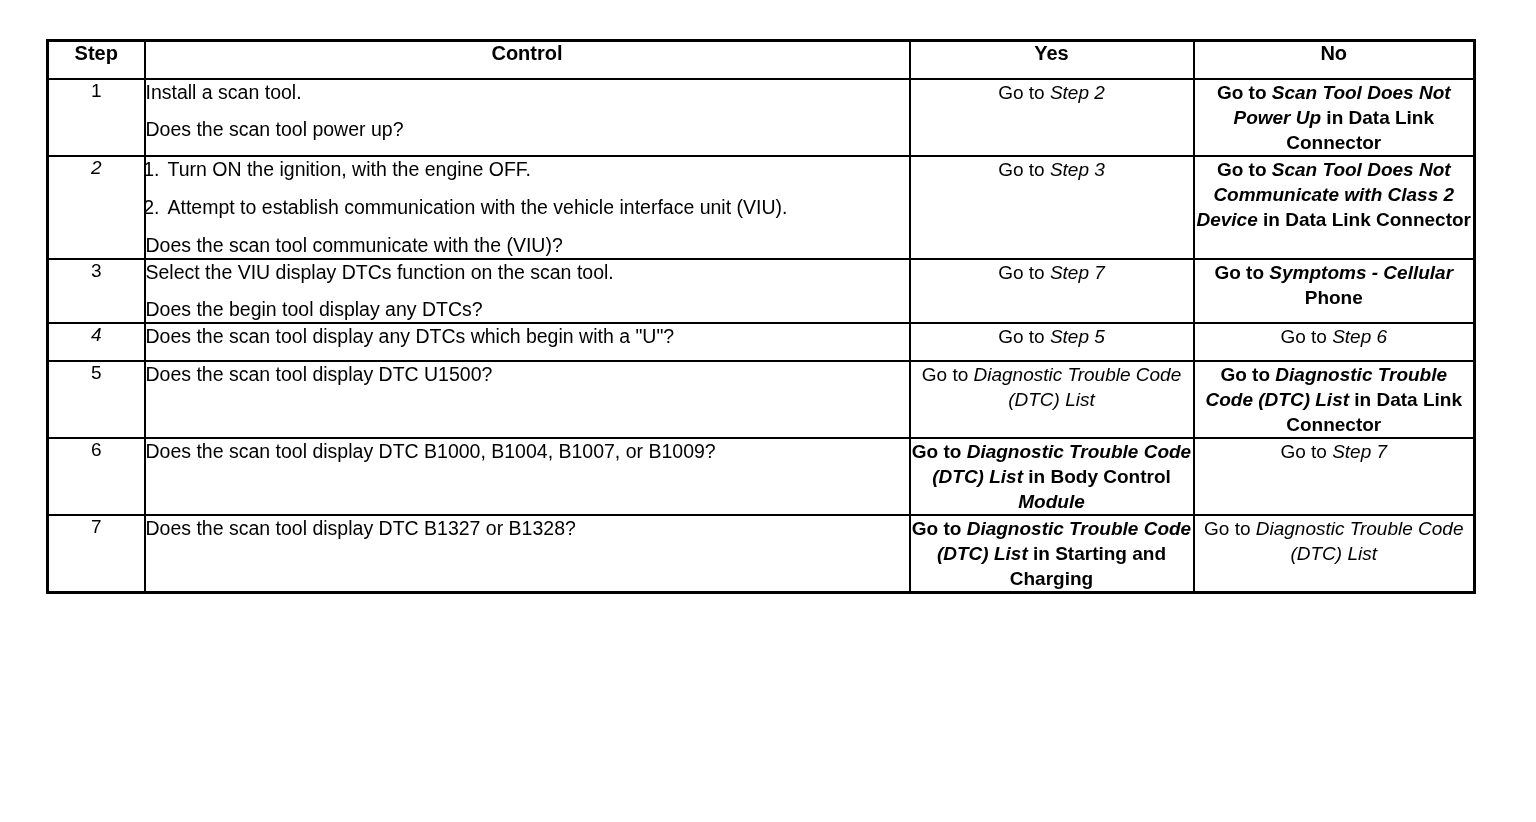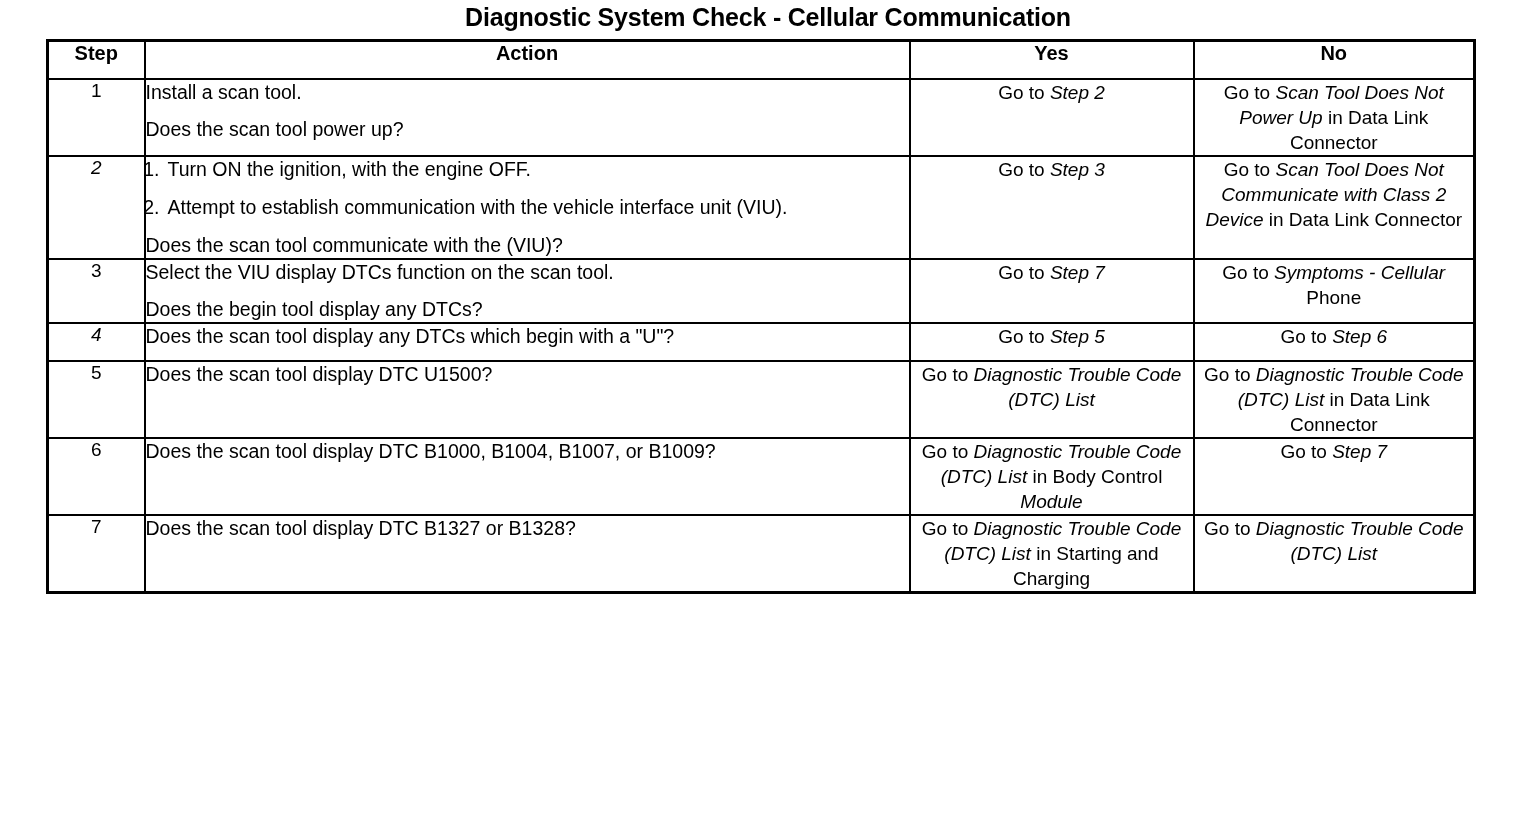--- a/index.html
+++ b/index.html
@@ -122,7 +122,6 @@
 
 <div class="page">
 
-  <div class="doc-title">Diagnostic System Check - Cellular Communication</div>
 
   <div class="table-wrap">
     <table class="dtable">

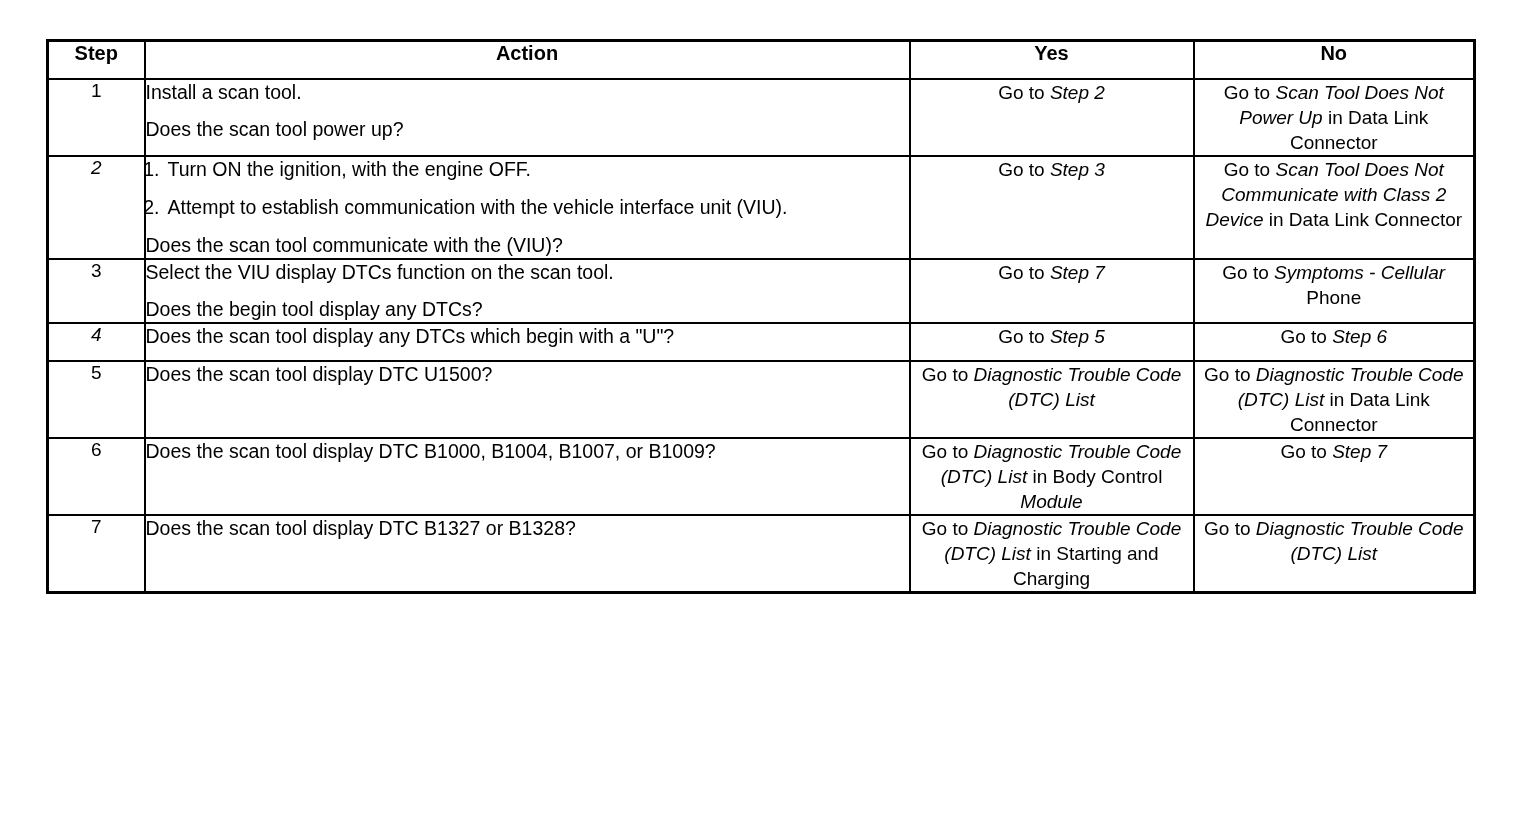--- a/index.html
+++ b/index.html
@@ -134,7 +134,7 @@
       <thead>
         <tr>
           <th>Step</th>
-          <th>Action</th>
+          <th>Control</th>
           <th>Yes</th>
           <th>No</th>
         </tr>

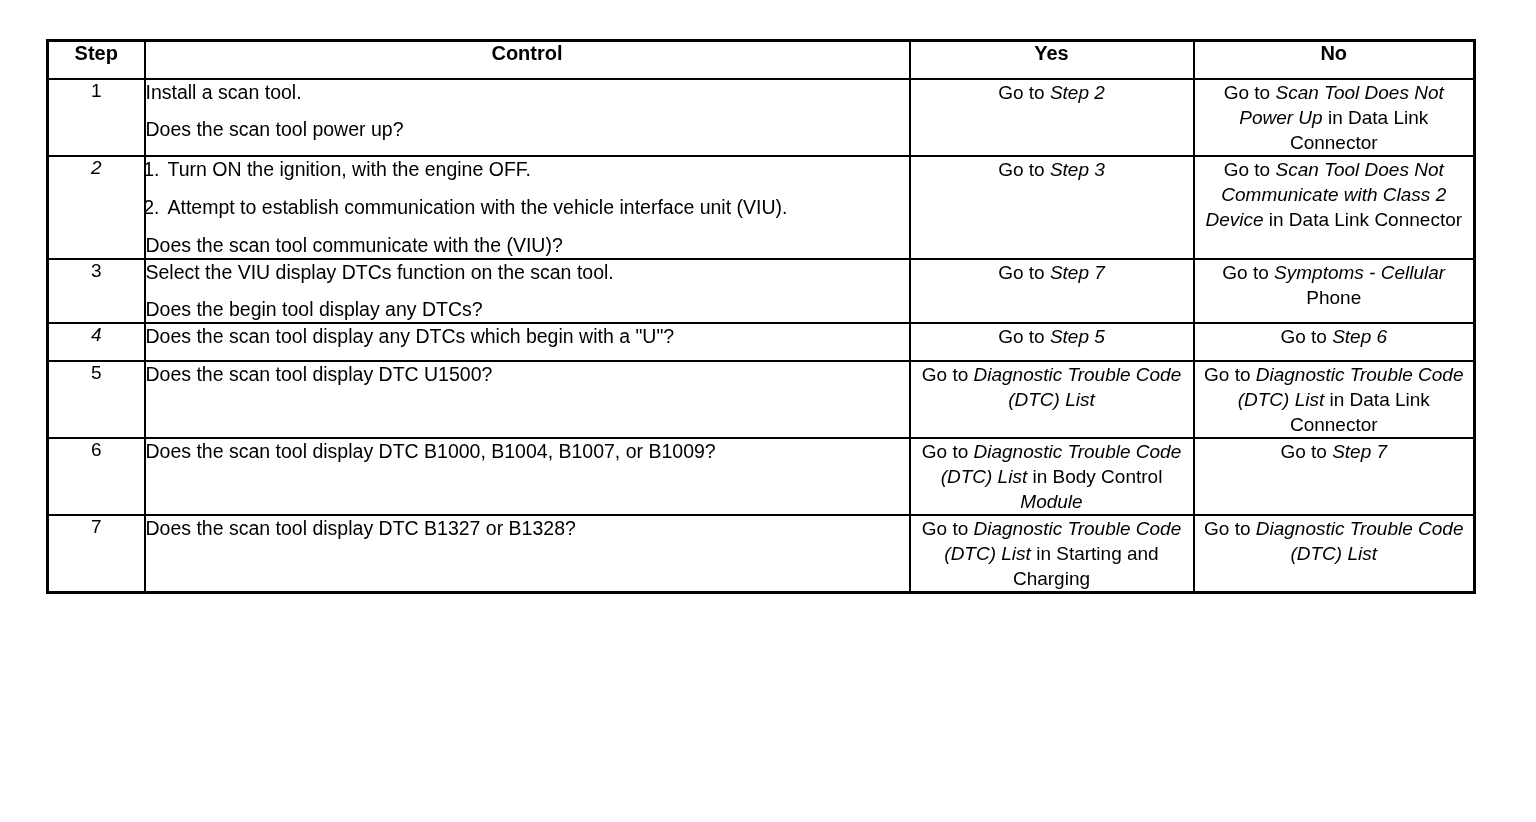--- a/index.html
+++ b/index.html
@@ -88,6 +88,7 @@
   td.yn-top {
     vertical-align: top;
     padding-top: 6px;
+    font-weight: bold;
   }
   .ln { display: block; }
   .it { font-style: italic; }

